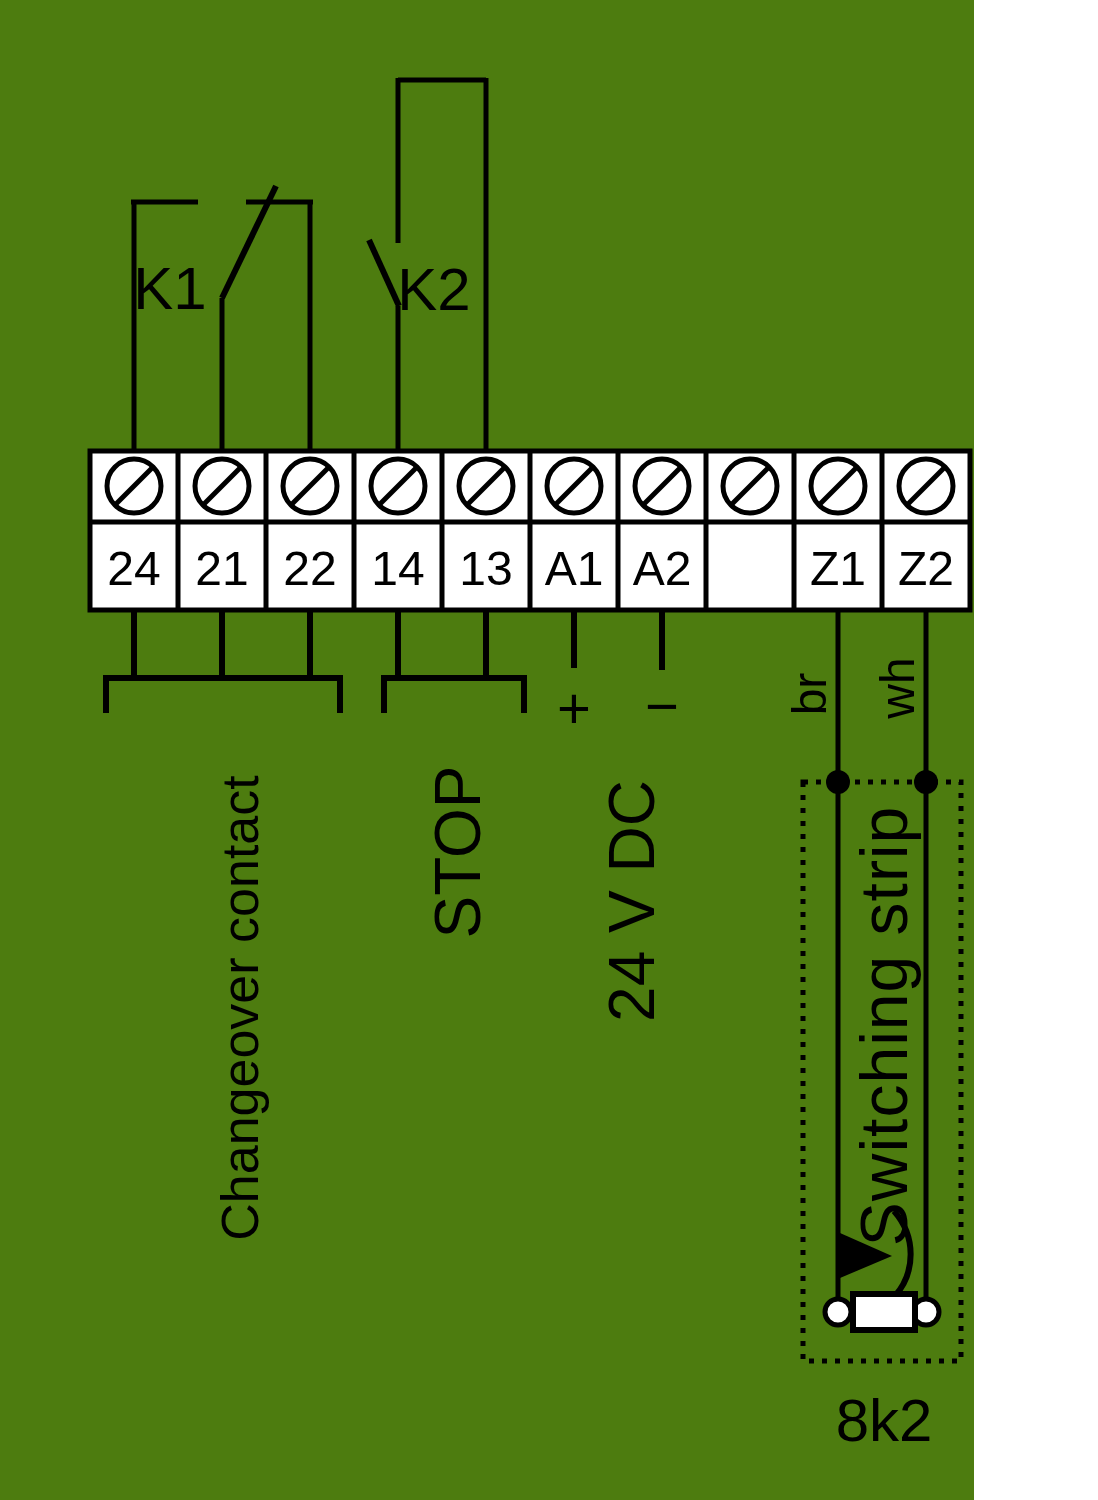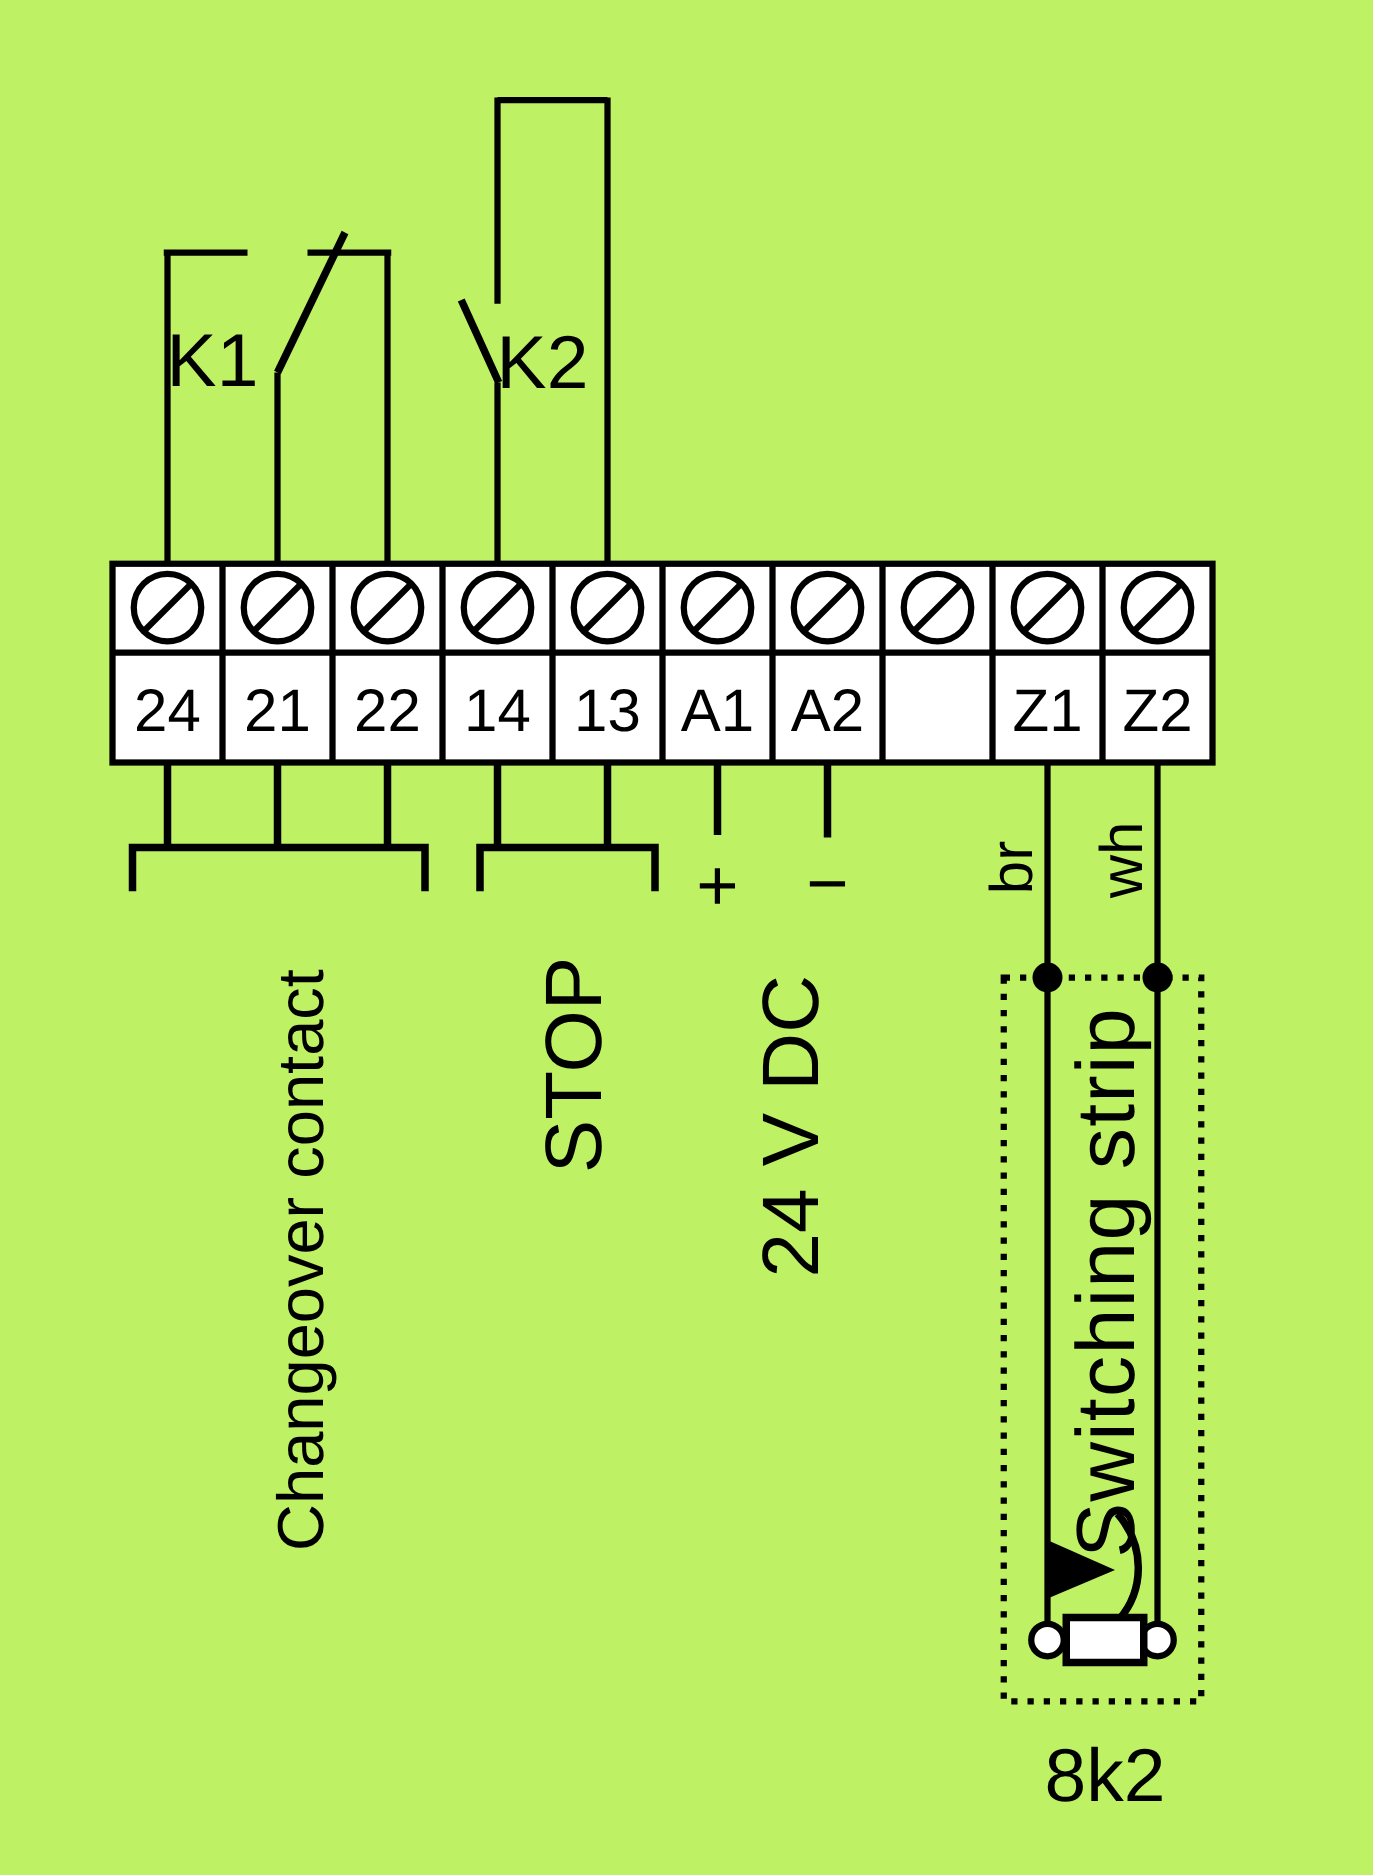--- a/index.html
+++ b/index.html
@@ -9,9 +9,9 @@
   }
   .canvas {
     position: relative;
-    width: 1098px;
+    width: 974px;
     height: 1500px;
-    background: #bef264;
+    background: #4d7c0f;
     overflow: hidden;
   }
   svg text {

